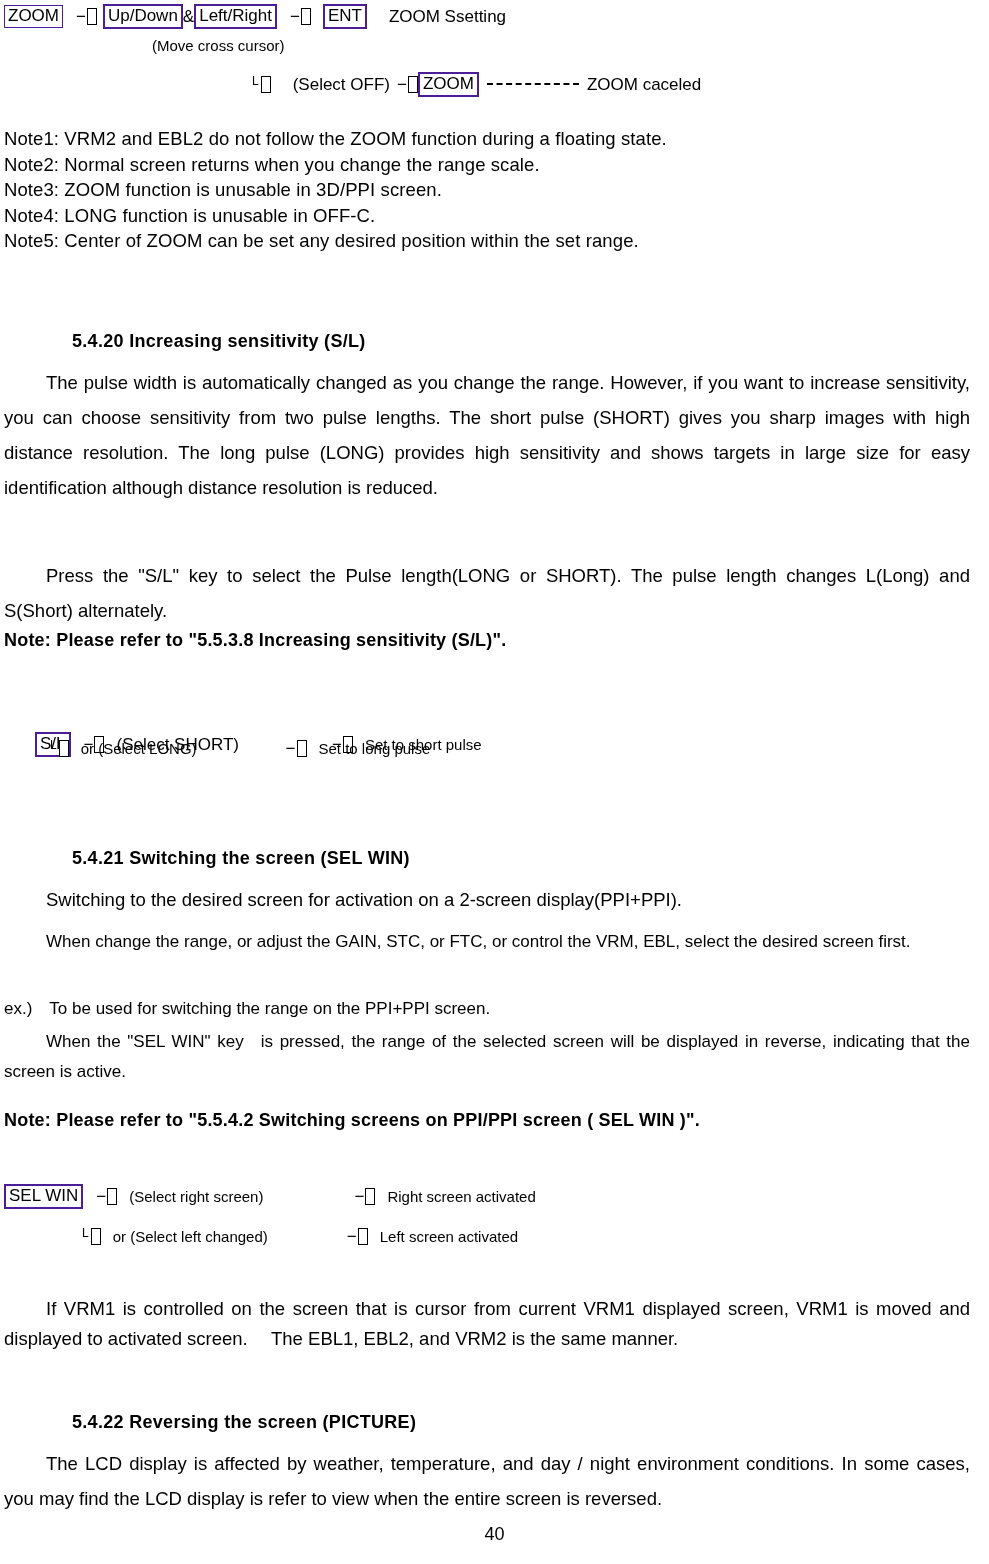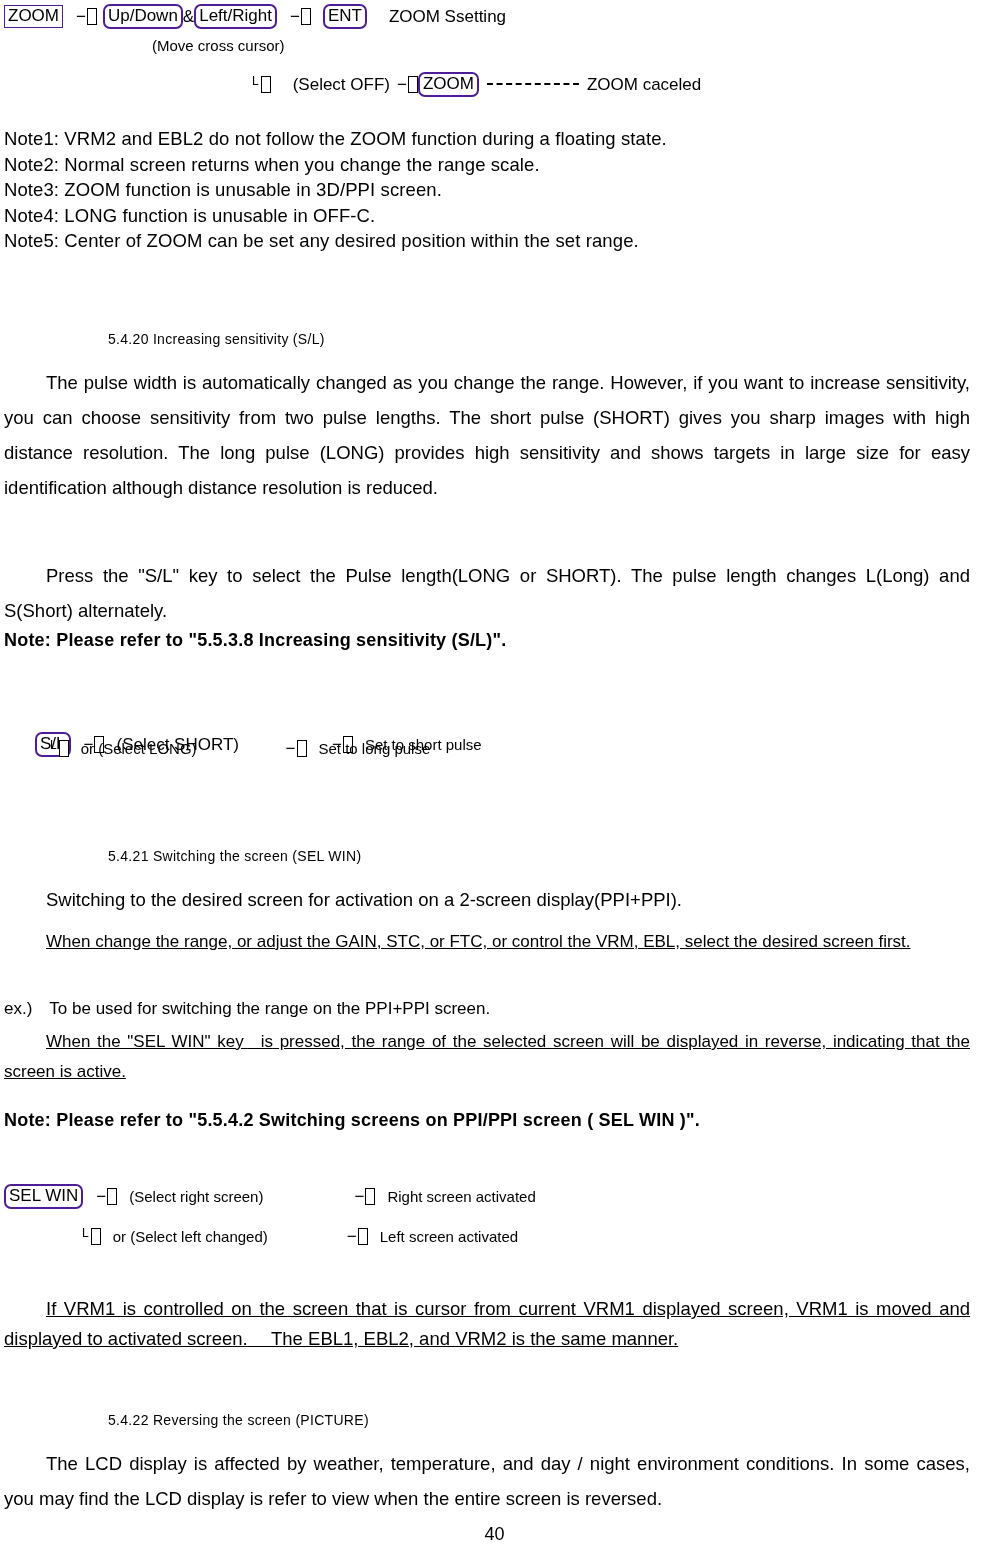--- a/index.html
+++ b/index.html
@@ -38,7 +38,7 @@
     background: #fff;
   }
   .keybox.thin { border-width: 1.5px; }
-  .keybox.thick { border-width: 2.5px; border-radius: 7px; }
+  .keybox.thick { border-width: 2.5px; }
 
   .dash {
     display: inline-block;

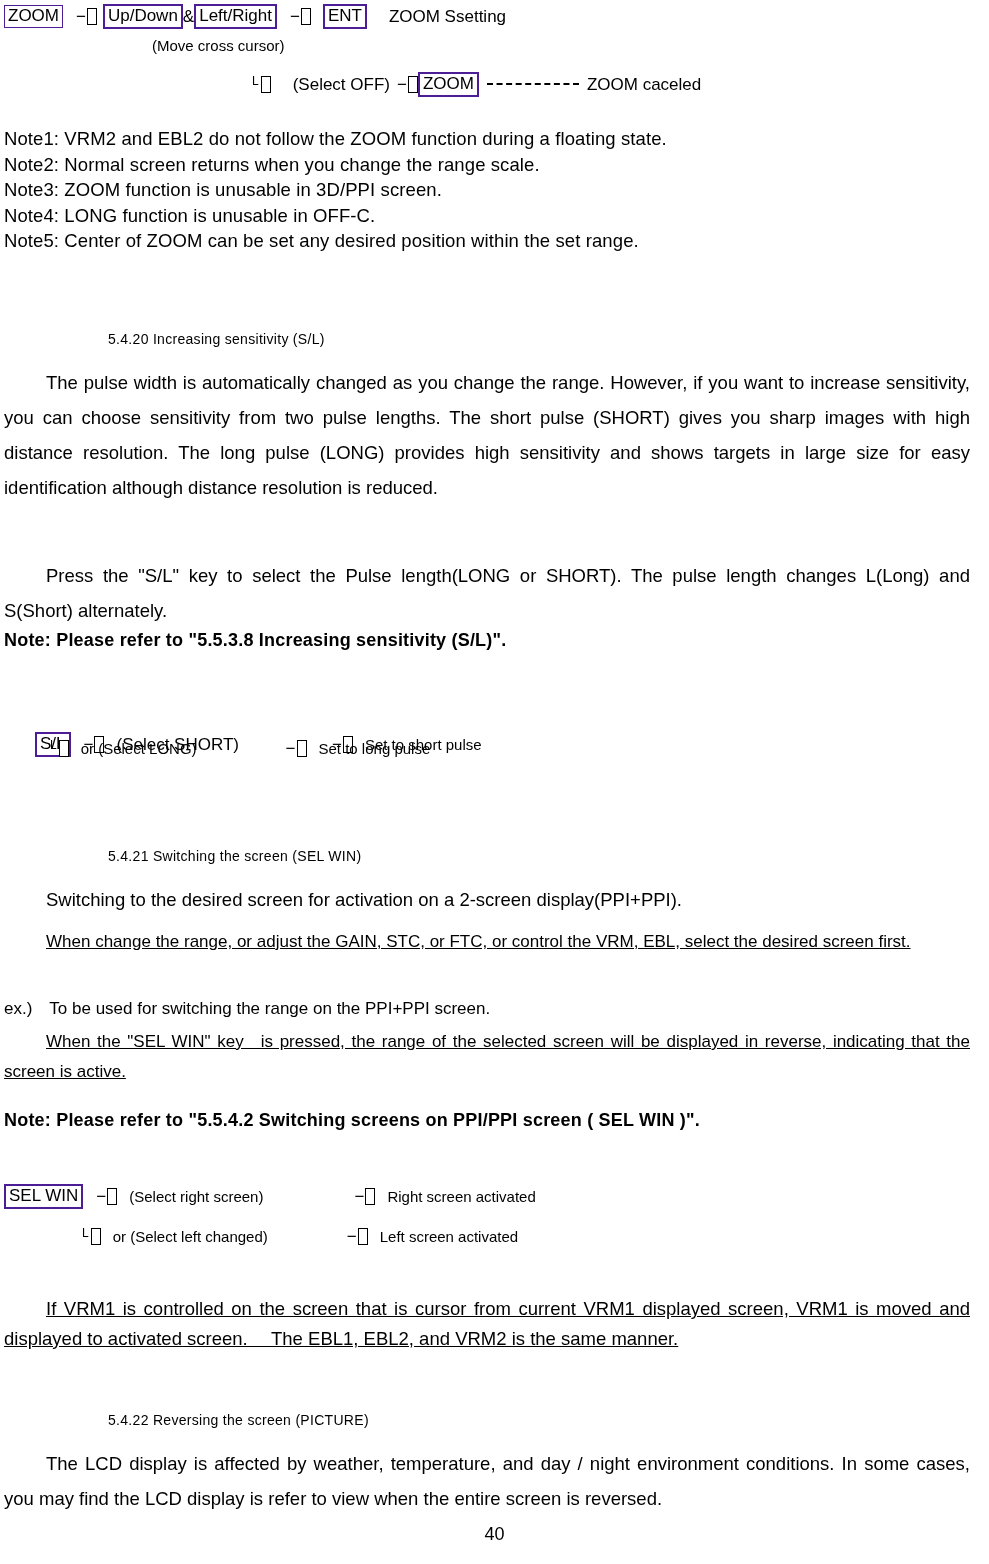--- a/index.html
+++ b/index.html
@@ -94,11 +94,10 @@
   
   .heading {
     position: absolute;
-    font-size: 14px;
-    font-weight: normal;
+    font-size: 18px;
+    font-weight: bold;
     letter-spacing: 0.3px;
     white-space: nowrap;
-    margin-left: 36px;
   }
 
   

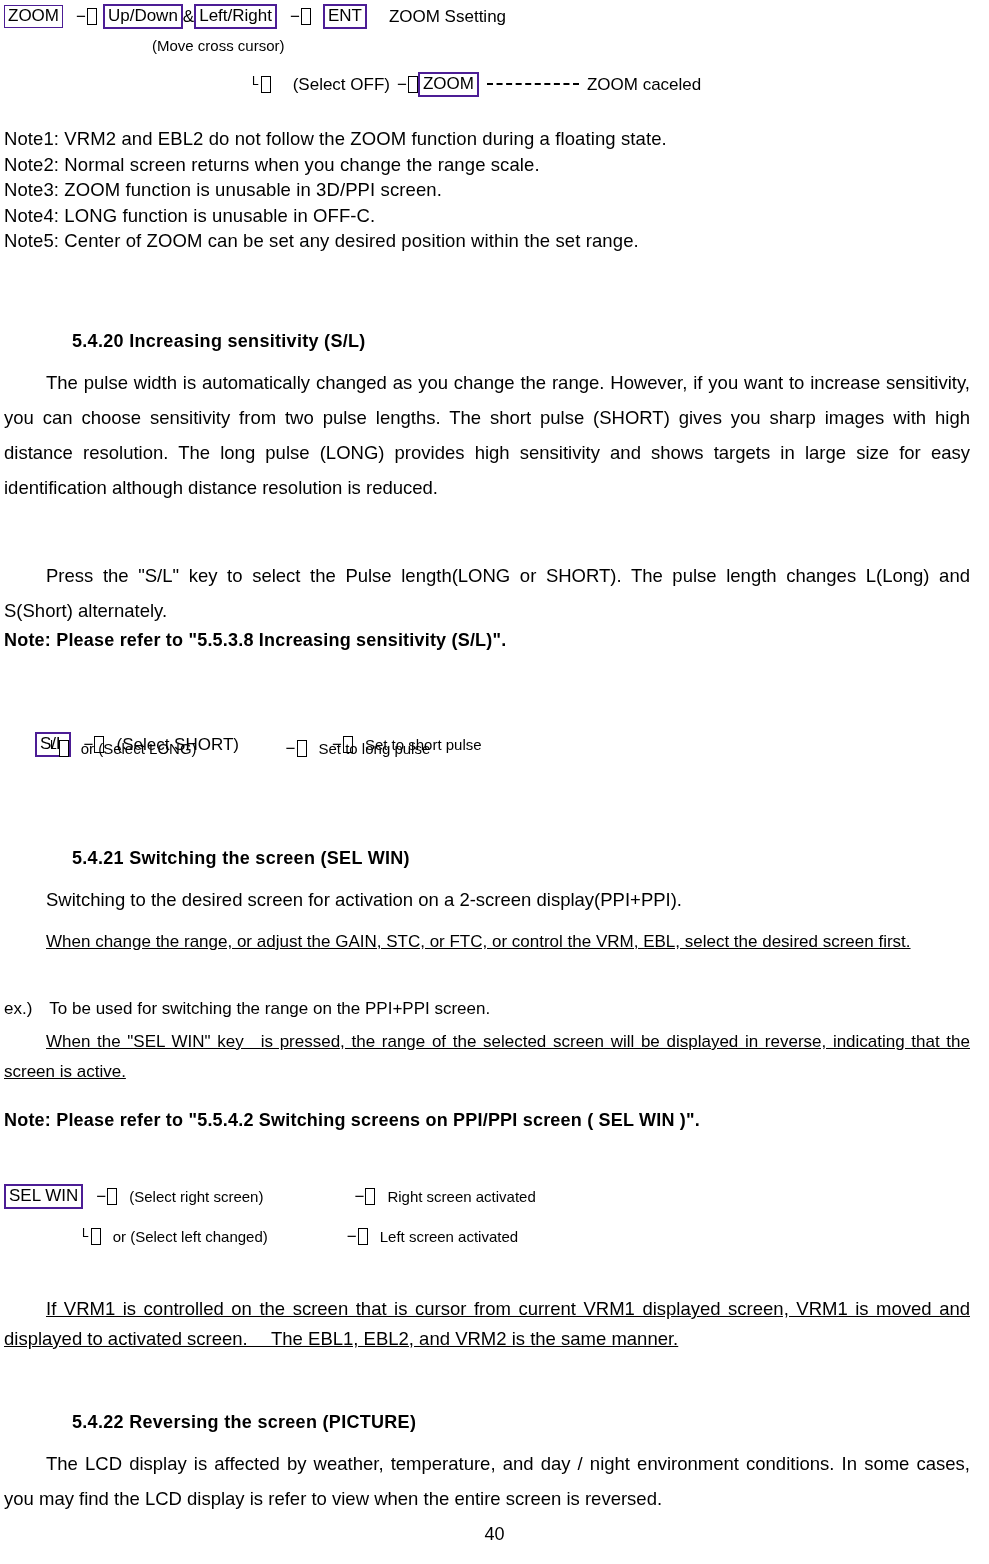--- a/index.html
+++ b/index.html
@@ -108,7 +108,7 @@
     text-align: justify;
     text-justify: inter-word;
   }
-  .para.tight { line-height: 30px; text-decoration: underline; }
+  .para.tight { line-height: 30px; }
   .para .indent { display: inline-block; width: 42px; }
 
   .bold-note {

